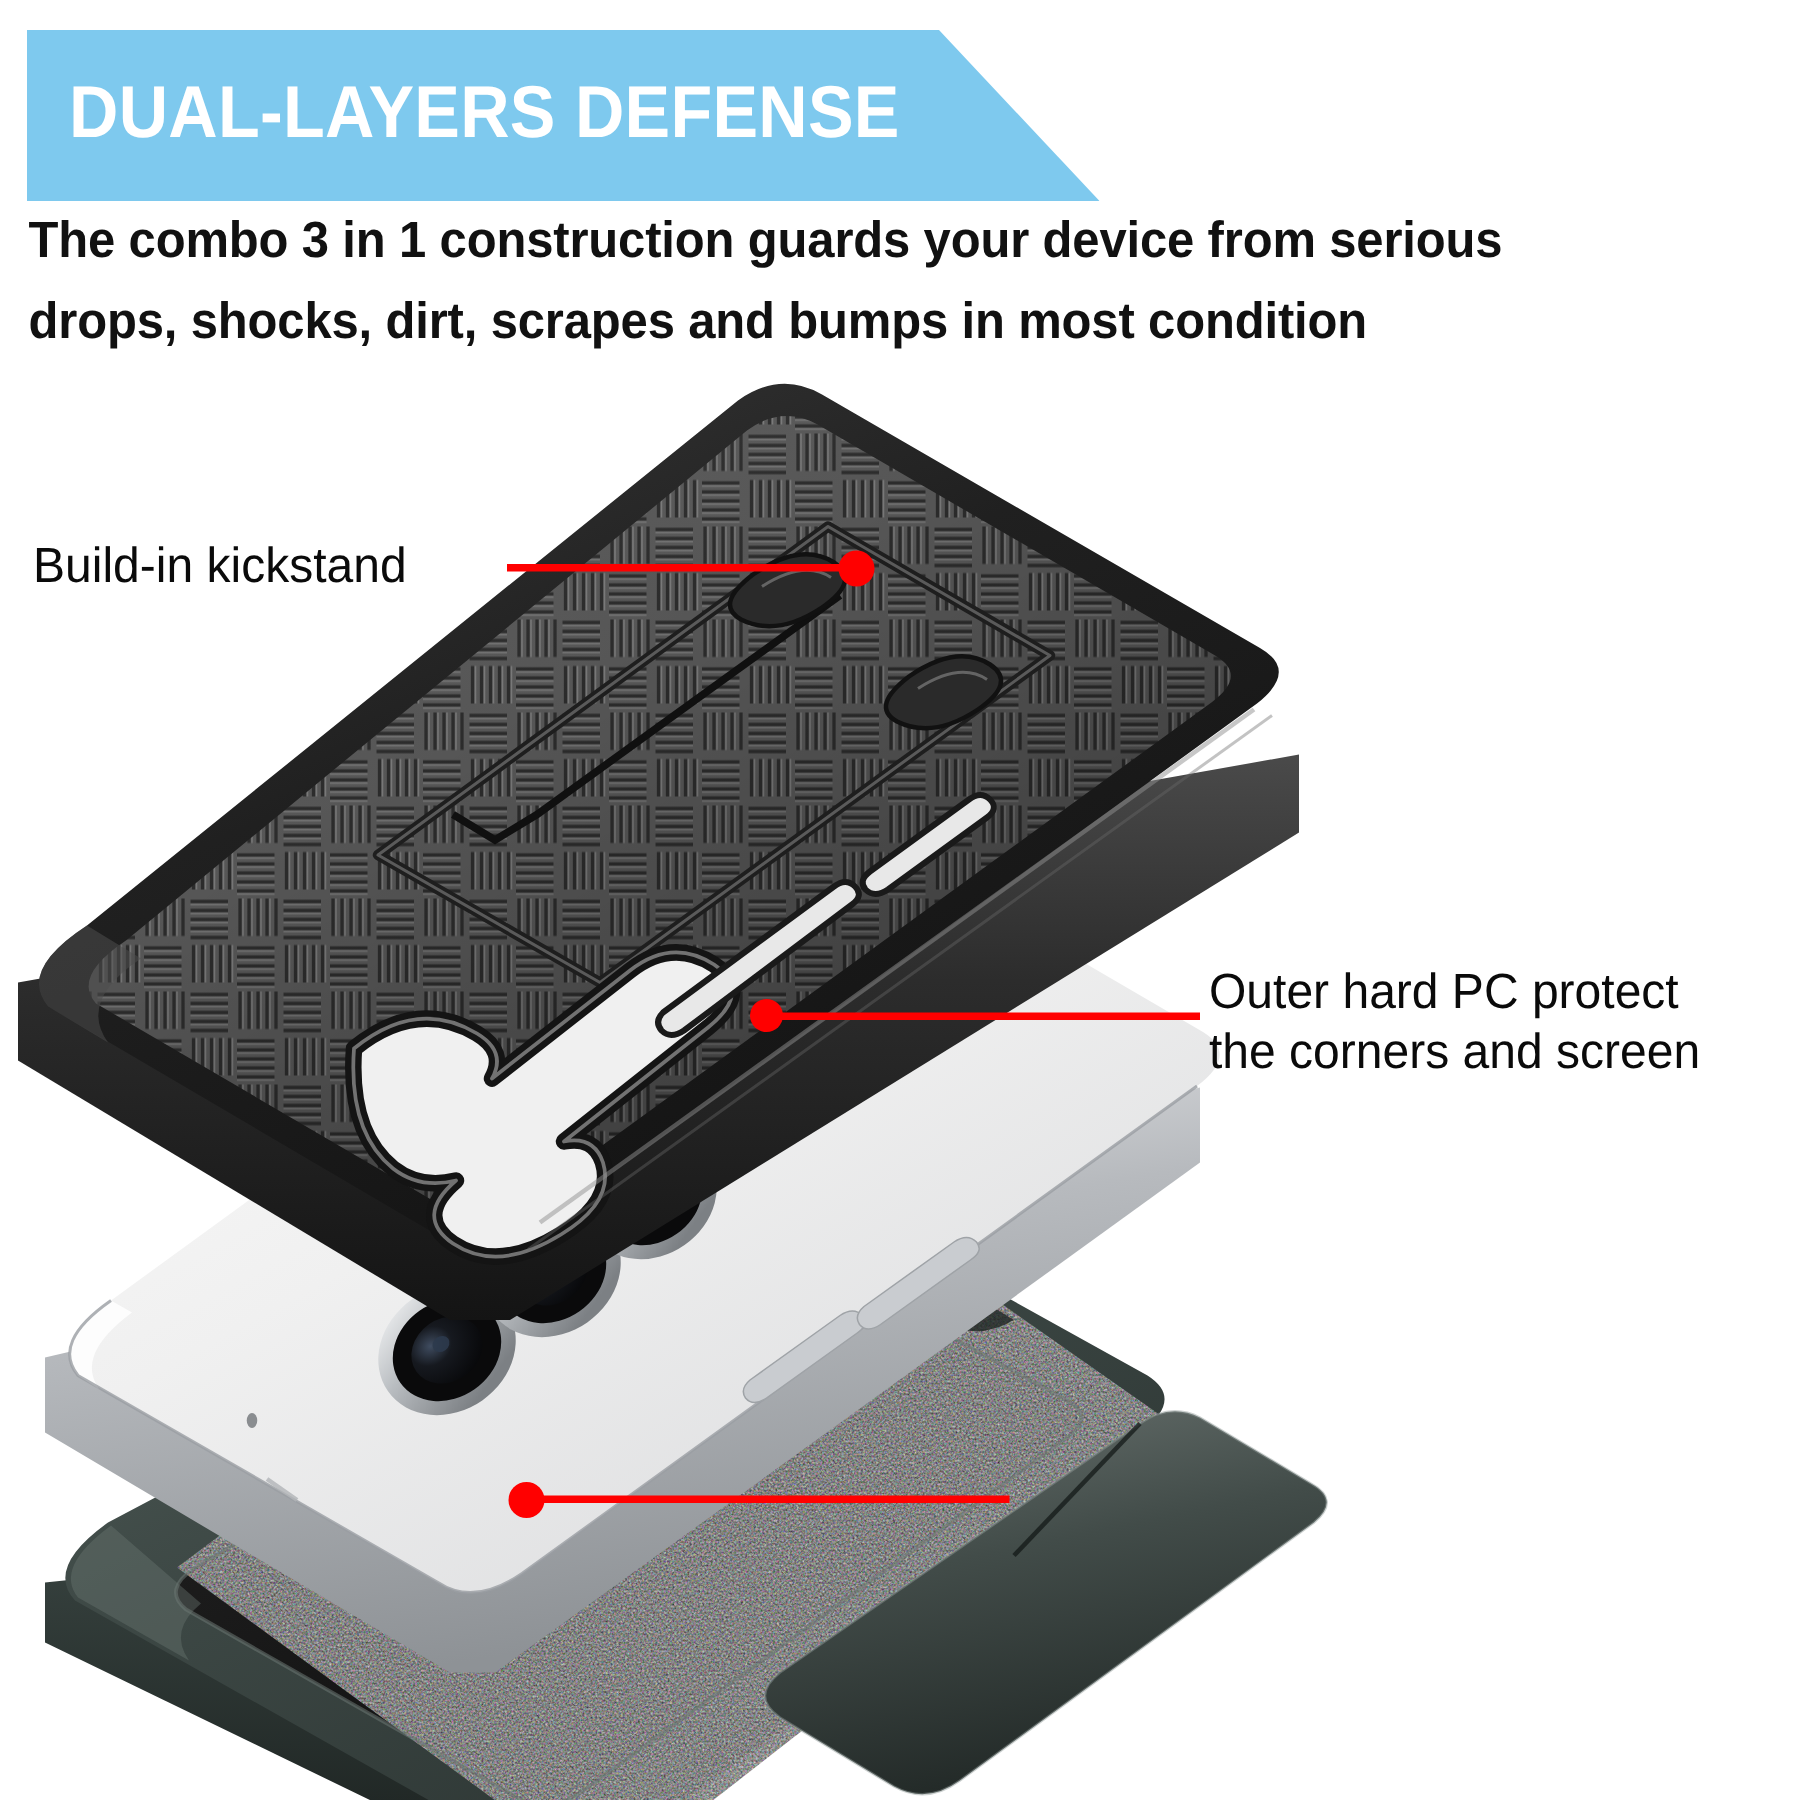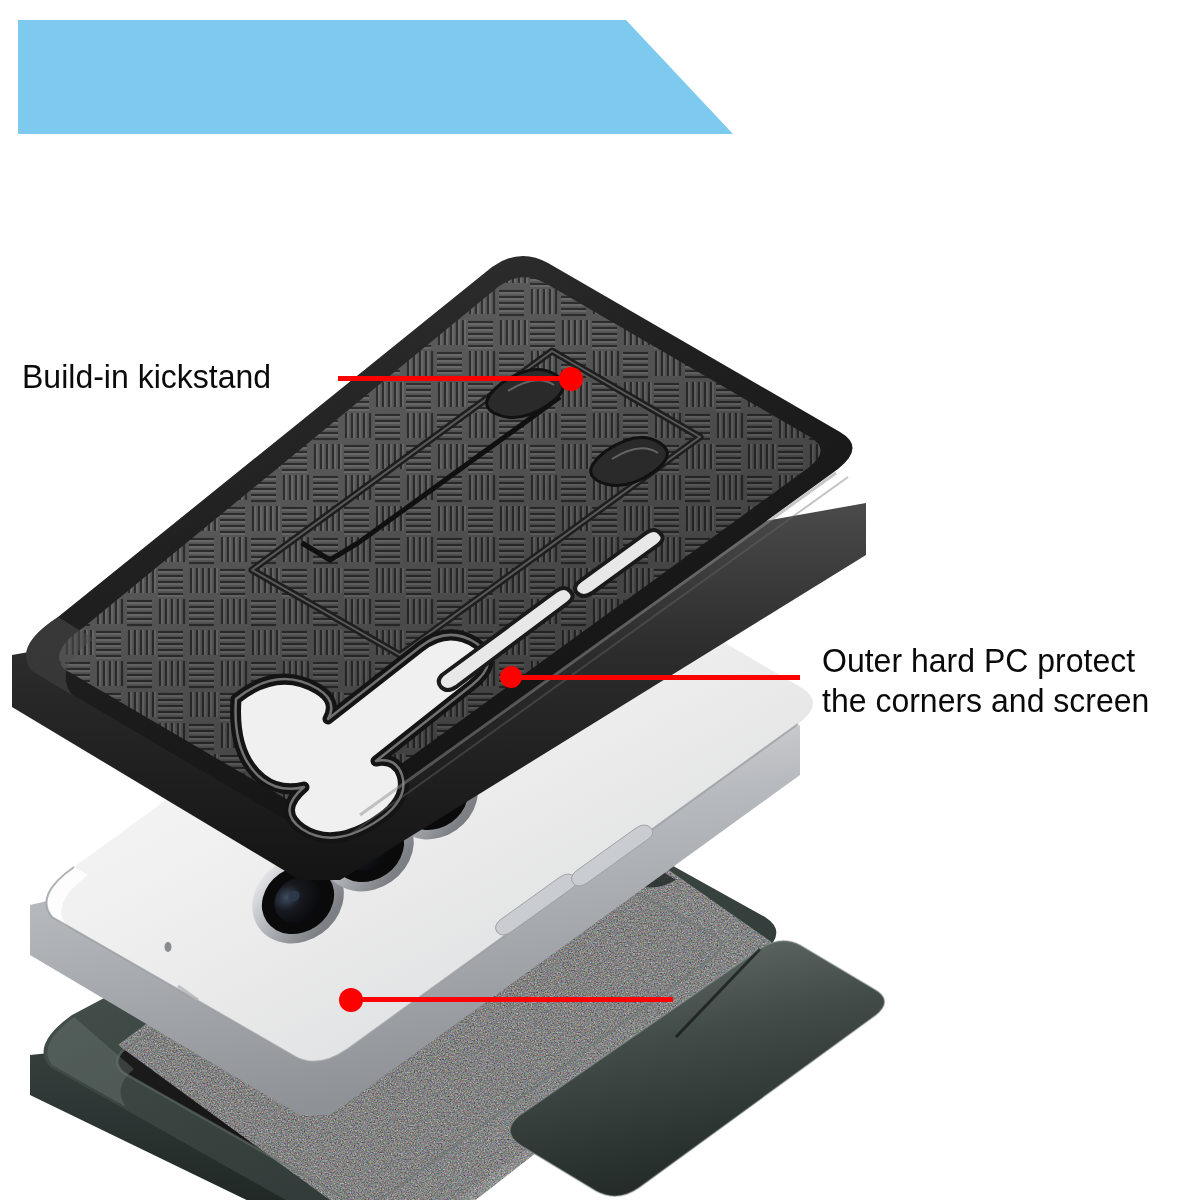--- a/index.html
+++ b/index.html
@@ -95,6 +95,9 @@
     <svg class="banner-shape" viewBox="0 0 715 114" preserveAspectRatio="none">
       <polygon points="0,0 608,0 715,114 0,114" fill="#7ec9ee"></polygon>
     </svg>
+    <div class="banner-title">
+      <span class="banner-title-inner">DUAL-LAYERS DEFENSE</span>
+    </div>
   </div>
 
 

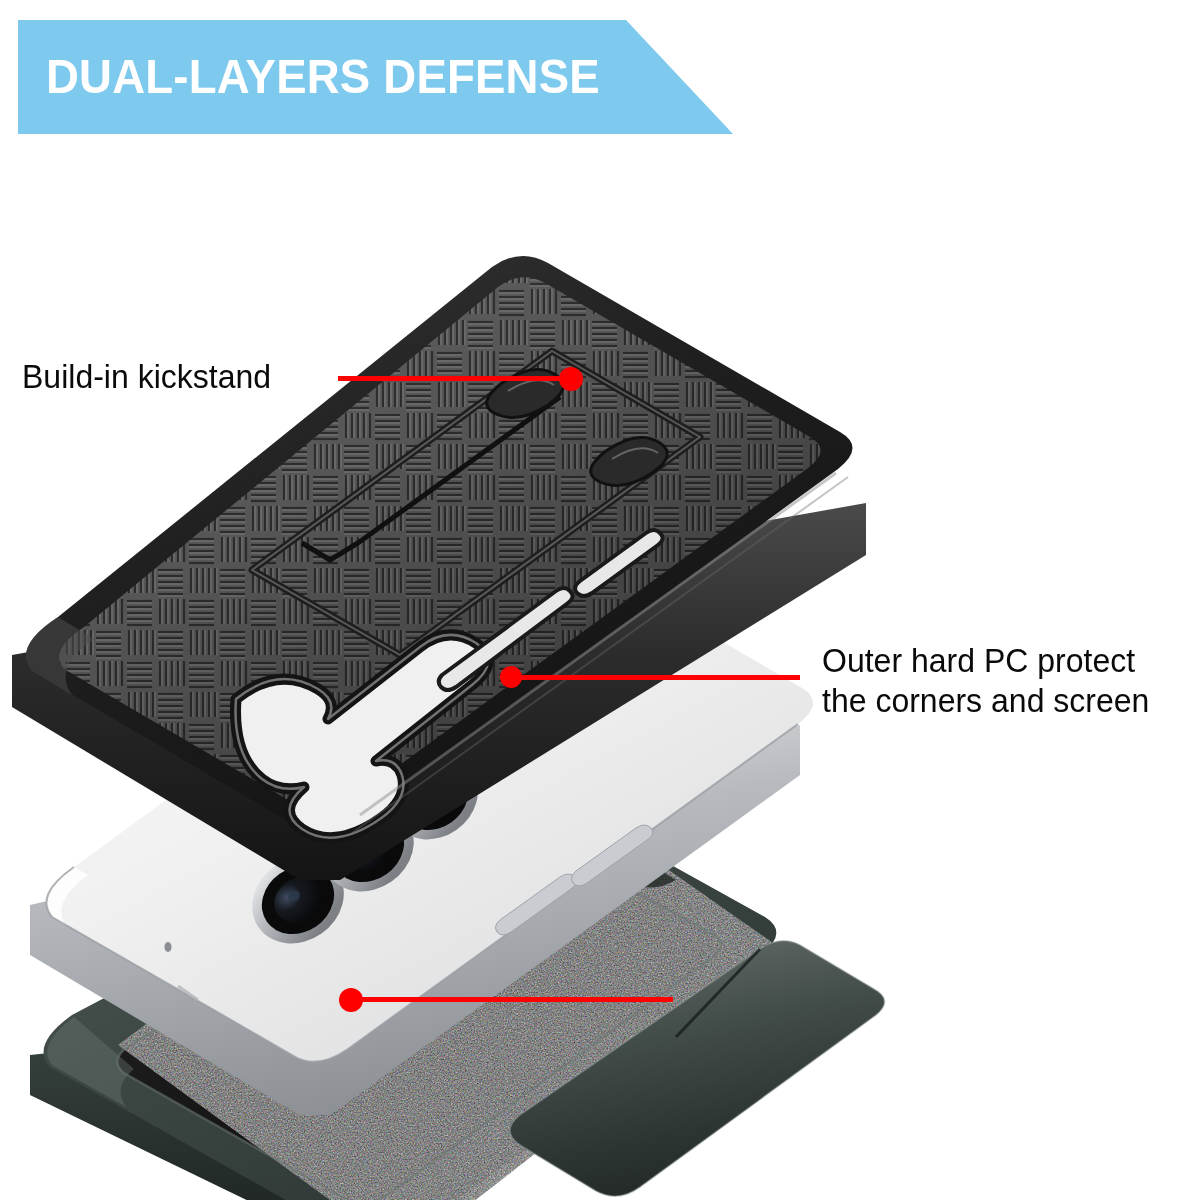--- a/index.html
+++ b/index.html
@@ -100,6 +100,10 @@
     </div>
   </div>
 
+  <div class="subtitle">
+    <div>The combo 3 in 1 construction guards your device from serious</div>
+    <div>drops, shocks, dirt, scrapes and bumps in most condition</div>
+  </div>
 
   <div class="scene">
     <svg width="1200" height="945" viewBox="0 0 1200 945">

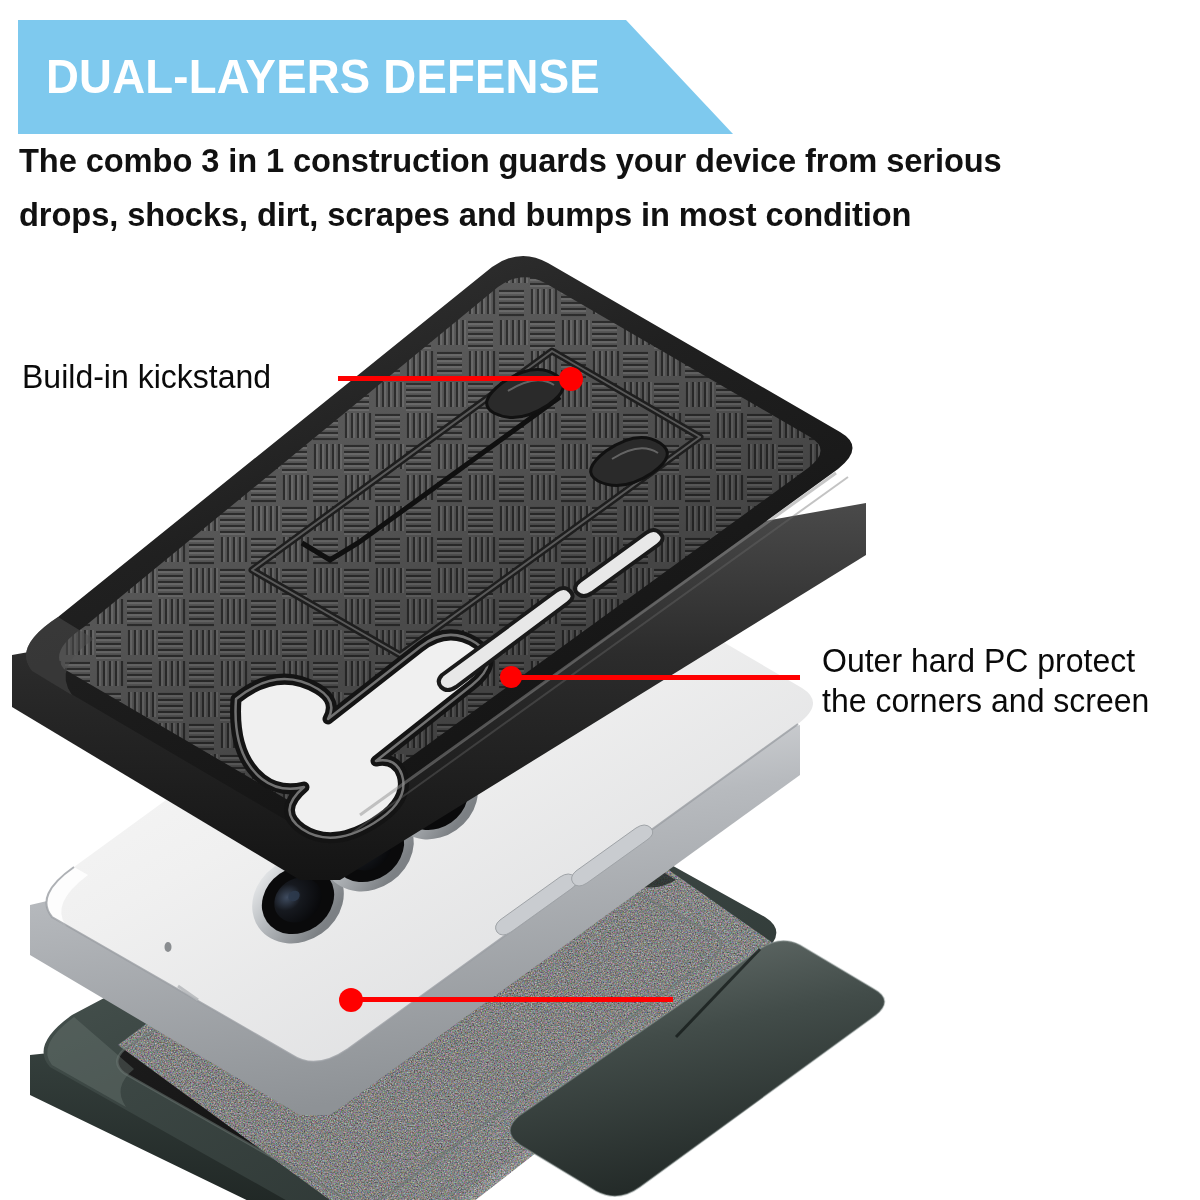--- a/index.html
+++ b/index.html
@@ -75,7 +75,7 @@
   }
   .callout .ln { display: block; transform: scaleX(0.97); transform-origin: left center; }
   .callout-kickstand { left: 22px;  top: 357px; }
-  .callout-pc        { left: 806px; top: 641px; margin-left: 16px; }
+  .callout-pc        { left: 806px; top: 641px; }
   .callout-holster   { left: 678px; top: 957px; }
 
   

